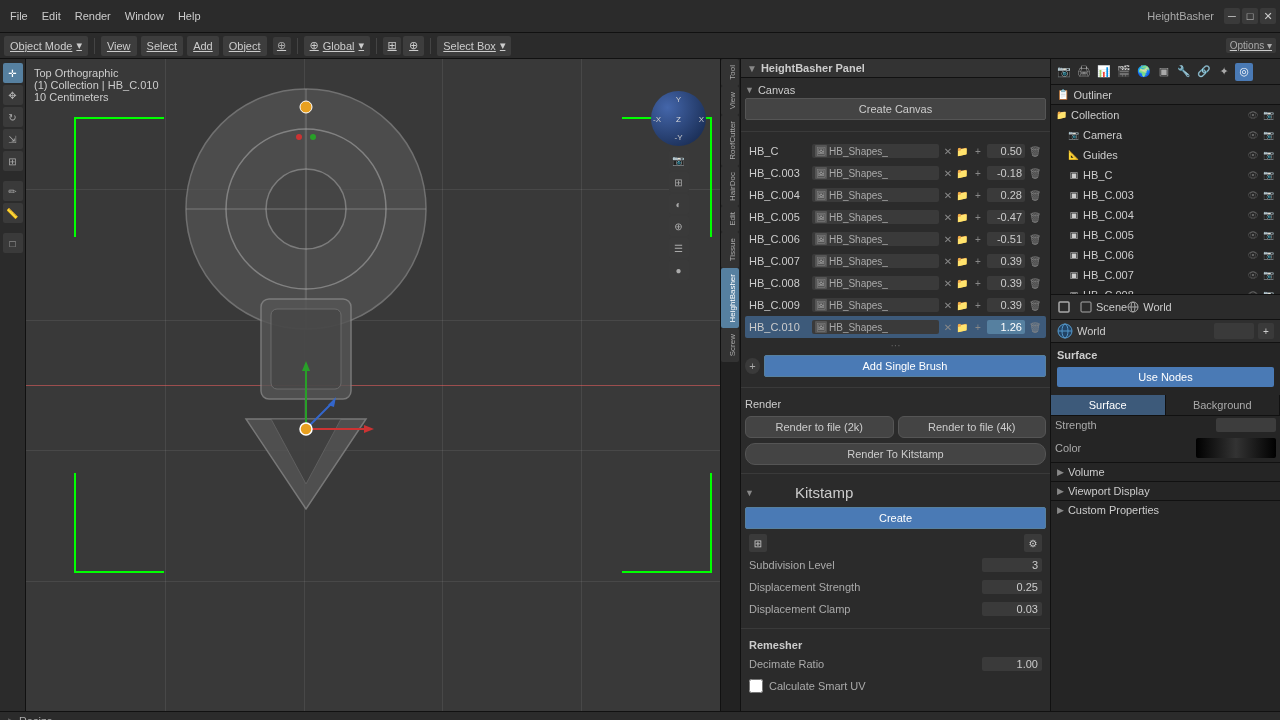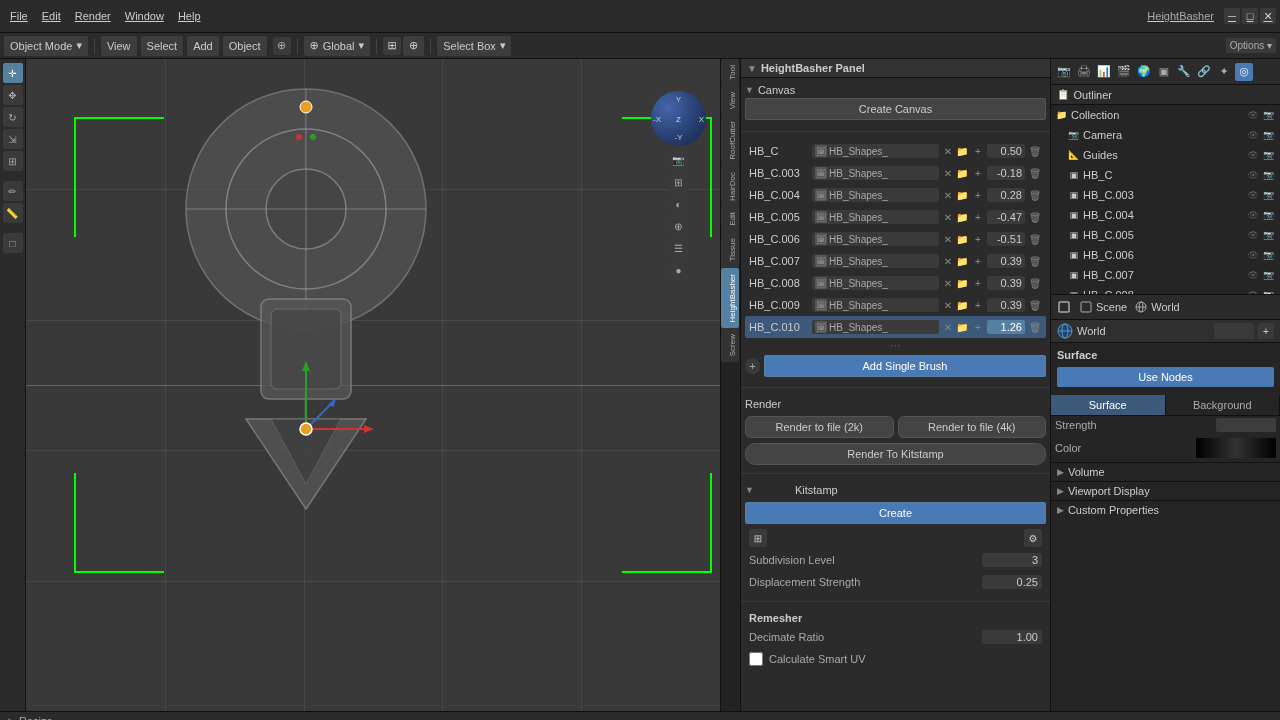--- a/index.html
+++ b/index.html
@@ -23,7 +23,6 @@
       padding: 16px 4px;
       border-bottom: 1px solid #111;
       gap: 2px;
-      text-decoration: underline;
     }
     .menu-item {
       padding: 2px 6px;

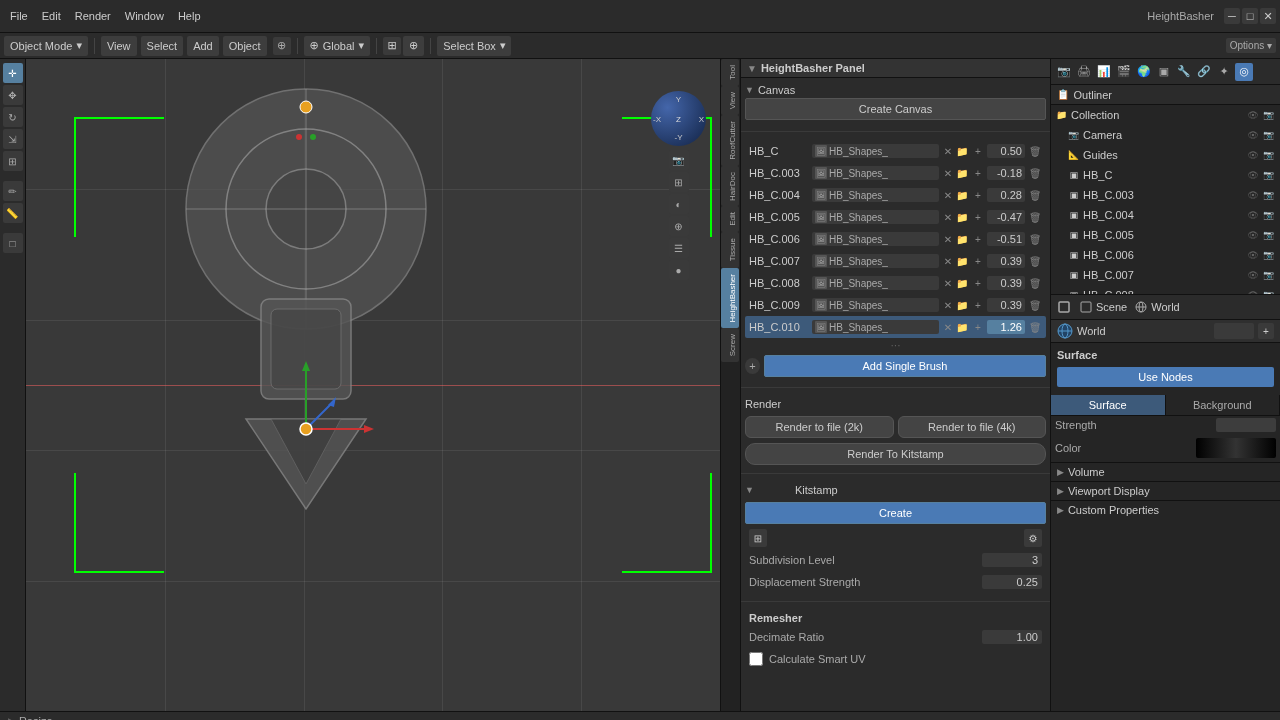--- a/index.html
+++ b/index.html
@@ -40,6 +40,7 @@
       padding: 0 4px;
       border-bottom: 1px solid #111;
       gap: 4px;
+      text-decoration: underline;
     }
     .toolbar-dropdown {
       display: flex;

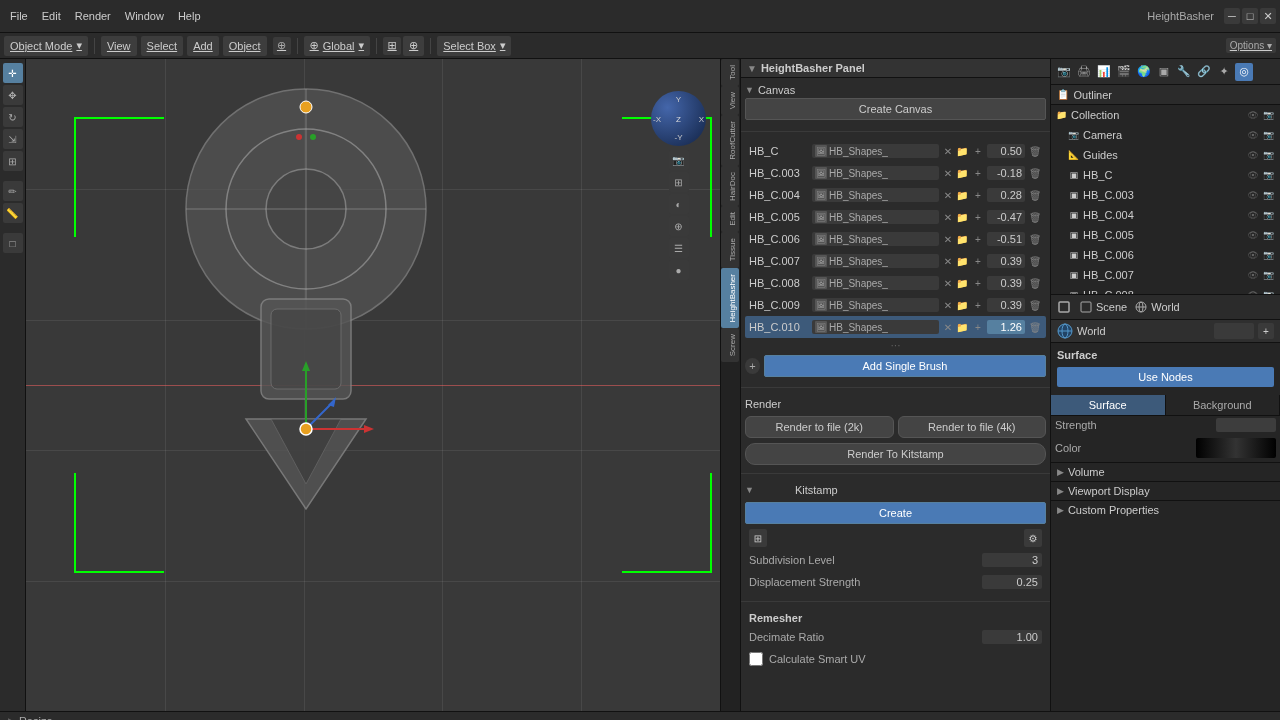--- a/index.html
+++ b/index.html
@@ -514,6 +514,11 @@
     <div class="grid-v" style="left:80%"></div>
     <div class="axis-h" style="top:50%"></div>
 
+    <div id="viewport-info">
+      <div>Top Orthographic</div>
+      <div>(1) Collection | HB_C.010</div>
+      <div>10 Centimeters</div>
+    </div>
 
     <svg width="380" height="500" style="position:absolute;left:90px;top:20px;">
 

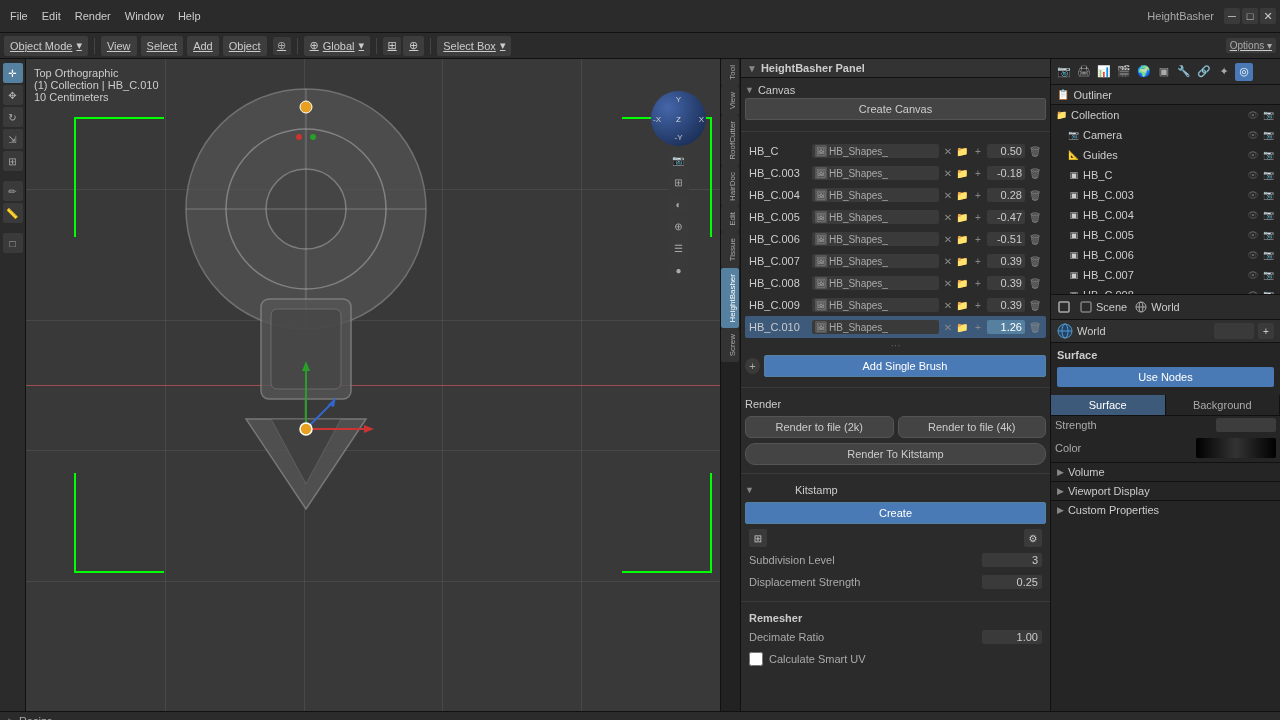--- a/index.html
+++ b/index.html
@@ -918,7 +918,7 @@
               <rect x="2" y="2" width="10" height="10" rx="1" fill="none" stroke="#aaa" stroke-width="1.5"></rect>
             </svg>
         </div>
-        <div style="display:flex;align-items:center;gap:8px;padding:0 4px;">
+        <div style="display:flex;align-items:center;padding:0 4px;">
           <div style="display:flex;align-items:center;gap:4px;">
             <svg width="12" height="12" viewBox="0 0 12 12">
                 <rect x="1" y="1" width="10" height="10" rx="1" fill="none" stroke="#aaa" stroke-width="1"></rect>

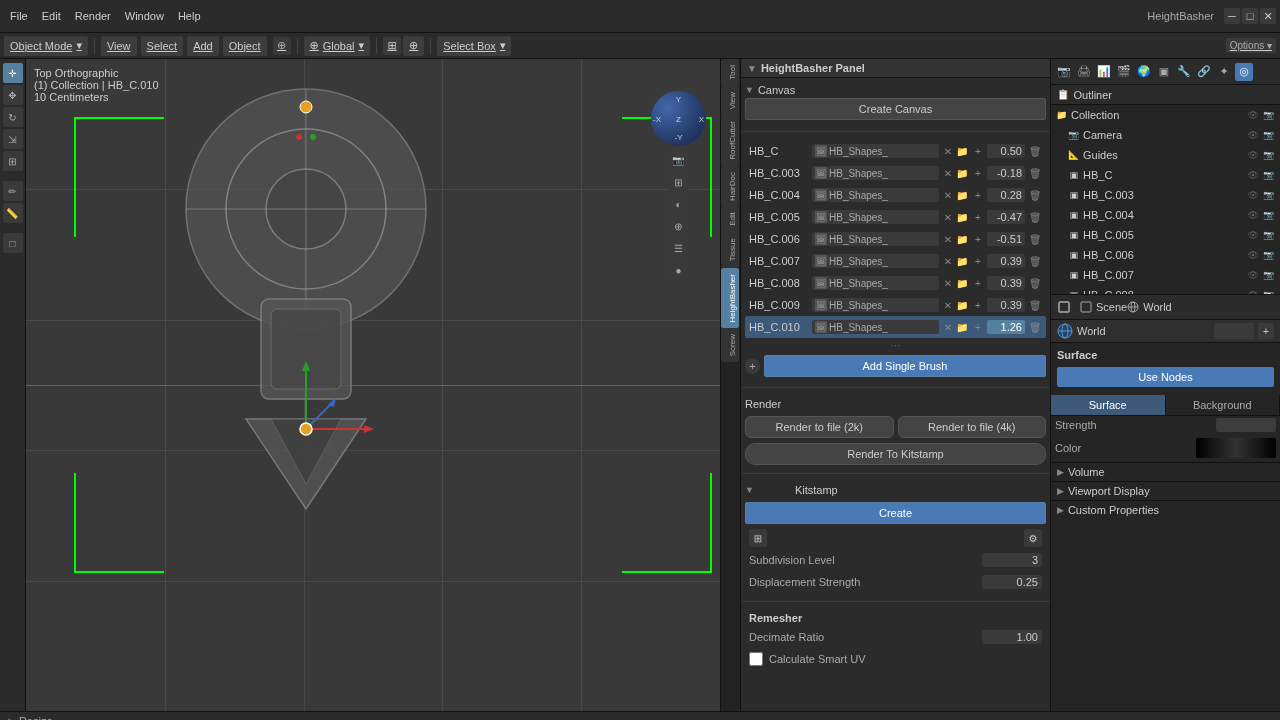--- a/index.html
+++ b/index.html
@@ -767,7 +767,7 @@
     <div style="padding:4px;">
       <div style="display:flex;align-items:center;gap:4px;padding:2px 0;cursor:pointer;margin-bottom:4px;">
         <span style="font-size:9px;color:#888;">▼</span>
-        <span style="font-size:11px;color:#ccc;padding-left:37px;">Kitstamp</span>
+        <span style="font-size:15px;color:#ccc;padding-left:37px;">Kitstamp</span>
       </div>
       <button class="hb-btn blue">Create</button>
       <div style="display:flex;align-items:center;padding:2px 4px;gap:4px;">

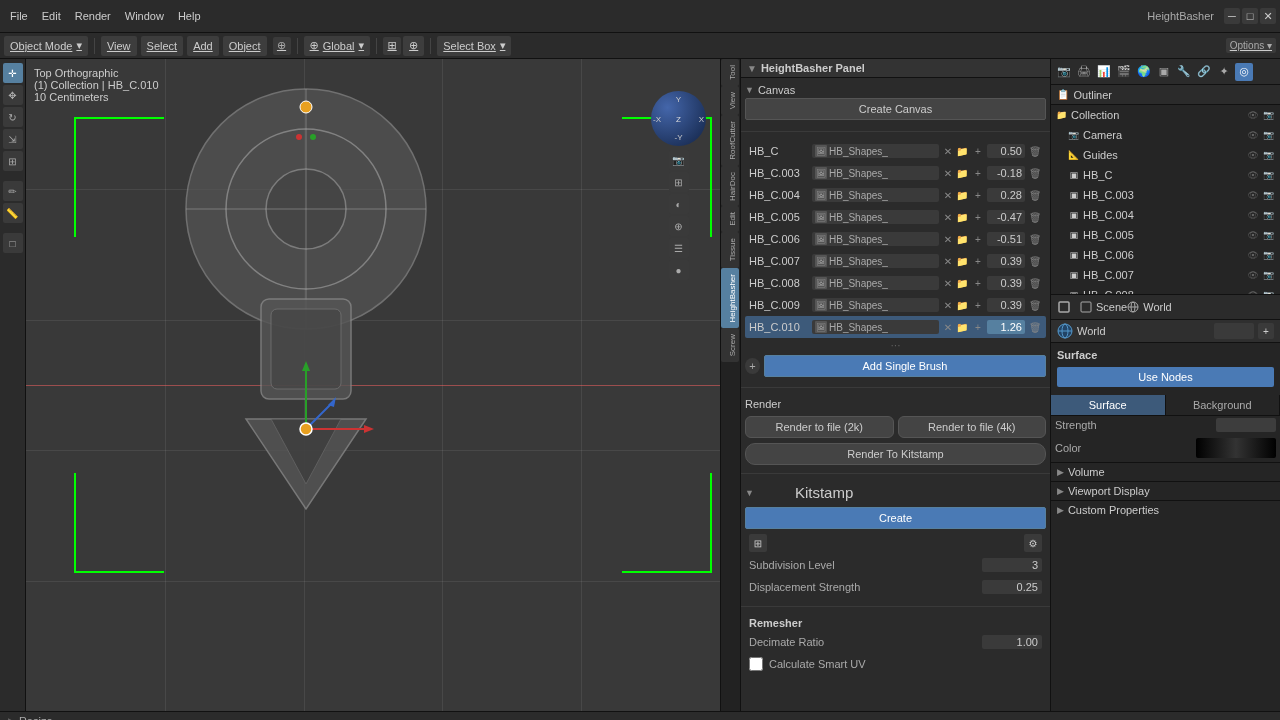--- a/index.html
+++ b/index.html
@@ -787,6 +787,10 @@
         <input class="hb-input-field" type="text" value="0.25" style="">
       </div>
       
+      <div class="hb-input-row">
+        <span class="hb-input-label">Displacement Clamp</span>
+        <input class="hb-input-field" type="text" value="0.03" style="">
+      </div>
     </div>
 
     <div class="hb-separator"></div>

